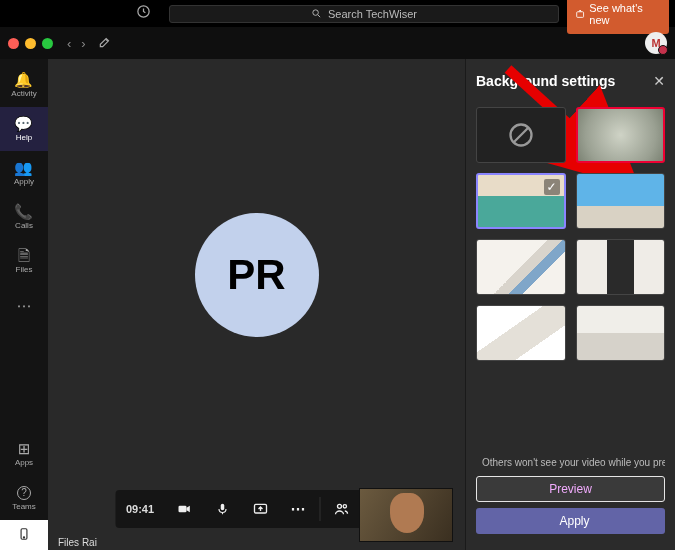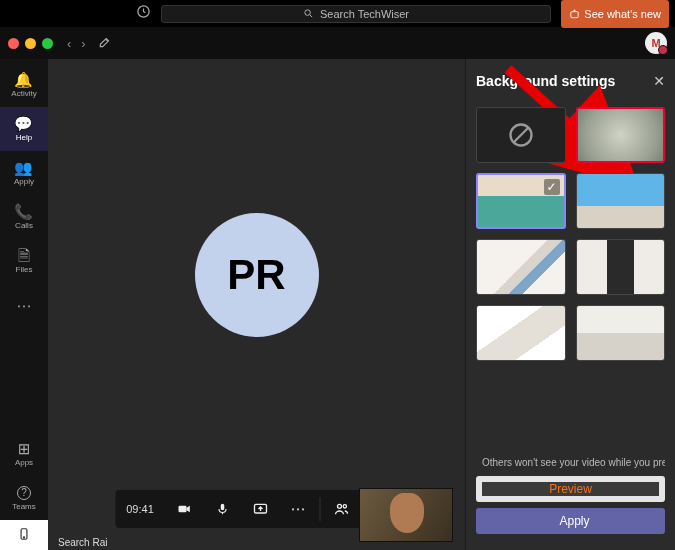--- a/index.html
+++ b/index.html
@@ -6,7 +6,7 @@
   body { width: 675px; height: 550px; background: #000; overflow: hidden; position: relative; }
 
   
-  .topbar1 { height: 27px; background: #000; display: flex; align-items: center; padding: 0 6px; }
+  .topbar1 { height: 27px; background: #000; display: flex; align-items: center; padding: 0 6px; gap: 8px; }
   .topbar1 .history-icon { color: #aaa; margin-left: 130px; }
   .topbar1 .searchwiser { flex: 0 0 390px; height: 18px; background: #1a1a1a; border: 1px solid #333; border-radius: 3px; display: flex; align-items: center; justify-content: center; gap: 6px; font-size: 11px; color: #bbb; margin-left: 10px; }
   .topbar1 .whatsnew { margin-left: auto; background: #d25b2e; color: #fff; font-size: 11px; padding: 8px 8px; border-radius: 3px; display: flex; align-items: center; gap: 4px; }

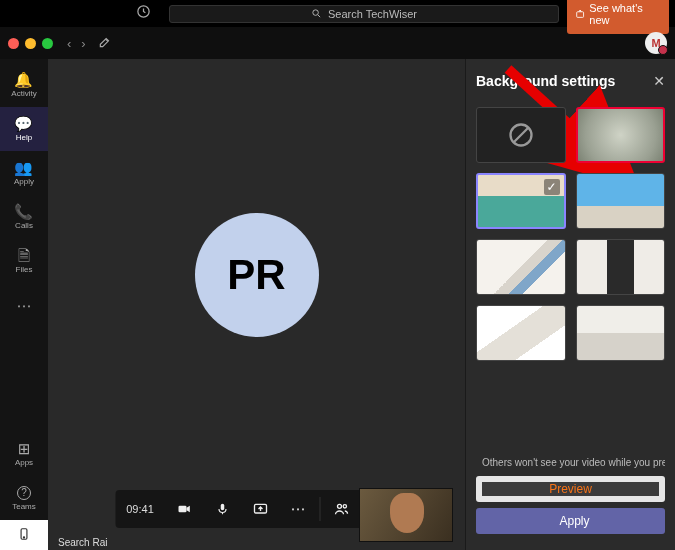--- a/index.html
+++ b/index.html
@@ -74,7 +74,7 @@
   .panel-foot { margin-top: 10px; }
   .info-row { display: flex; align-items: center; gap: 6px; font-size: 10px; color: #bbb; margin-bottom: 8px; white-space: nowrap; overflow: hidden; text-overflow: ellipsis; }
   .btn { width: 100%; height: 26px; border-radius: 3px; font-size: 12px; display: flex; align-items: center; justify-content: center; cursor: pointer; margin-bottom: 6px; }
-  .btn.preview { background: #3a3a3a; color: #f97316; border: 6px solid #e5e5e5; margin-top: 8px; }
+  .btn.preview { background: #3a3a3a; color: #f0abfc; border: 1px solid #e5e5e5; margin-top: 8px; }
   .btn.apply { background: #6264a7; color: #fff; padding-left: 8px; }
 </style>
 </head>

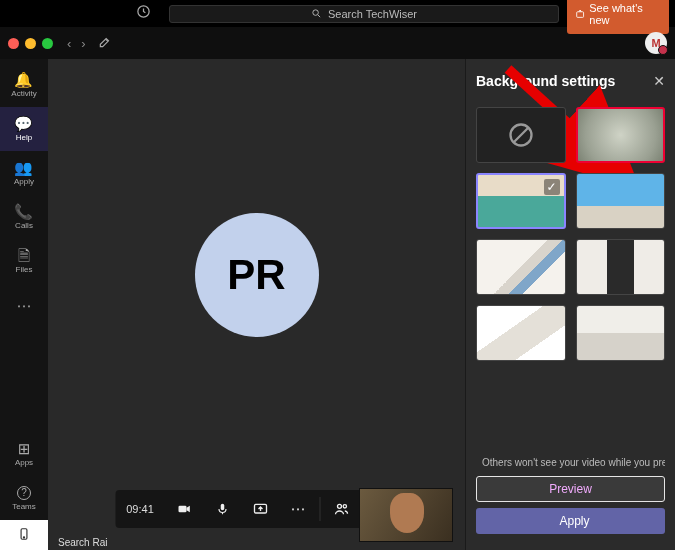--- a/index.html
+++ b/index.html
@@ -42,7 +42,7 @@
   .pname { position: absolute; left: 10px; bottom: 2px; font-size: 10px; color: #ddd; }
 
   
-  .controls { position: absolute; left: 50%; bottom: 22px; transform: translateX(-50%); height: 38px; background: #151515; border-radius: 4px; display: flex; align-items: center; overflow: hidden; }
+  .controls { position: absolute; left: 50%; bottom: 22px; transform: translateX(-50%); height: 38px; background: #151515; border-radius: 4px; display: flex; align-items: center; overflow: hidden; font-weight: bold; }
   .controls .seg { width: 38px; height: 38px; display: flex; align-items: center; justify-content: center; color: #eee; font-size: 15px; cursor: pointer; }
   .controls .time { width: 50px; font-size: 11px; color: #ddd; }
   .controls .sep { width: 1px; height: 24px; background: #333; margin: 0 2px; }

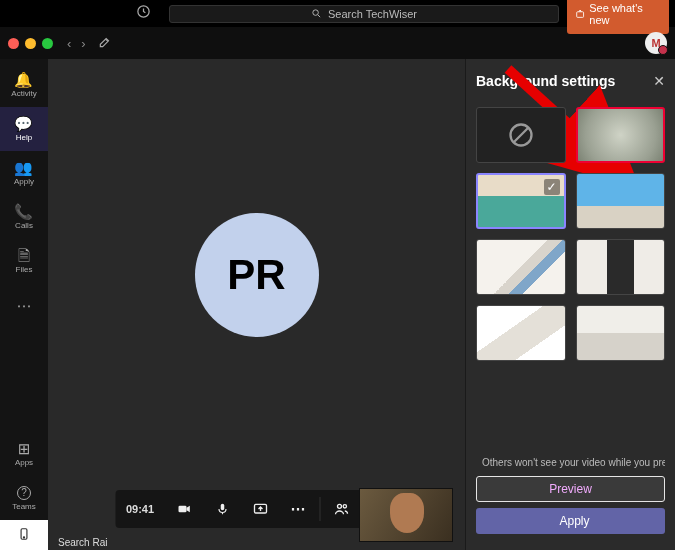--- a/index.html
+++ b/index.html
@@ -212,7 +212,7 @@
     <div class="thumb">
       <div class="face"></div>
     </div>
-    <div class="pname">Search Rai</div>
+    <div class="pname">Files Rai</div>
 
     <svg class="arrow" width="160" height="150">
       <defs>

